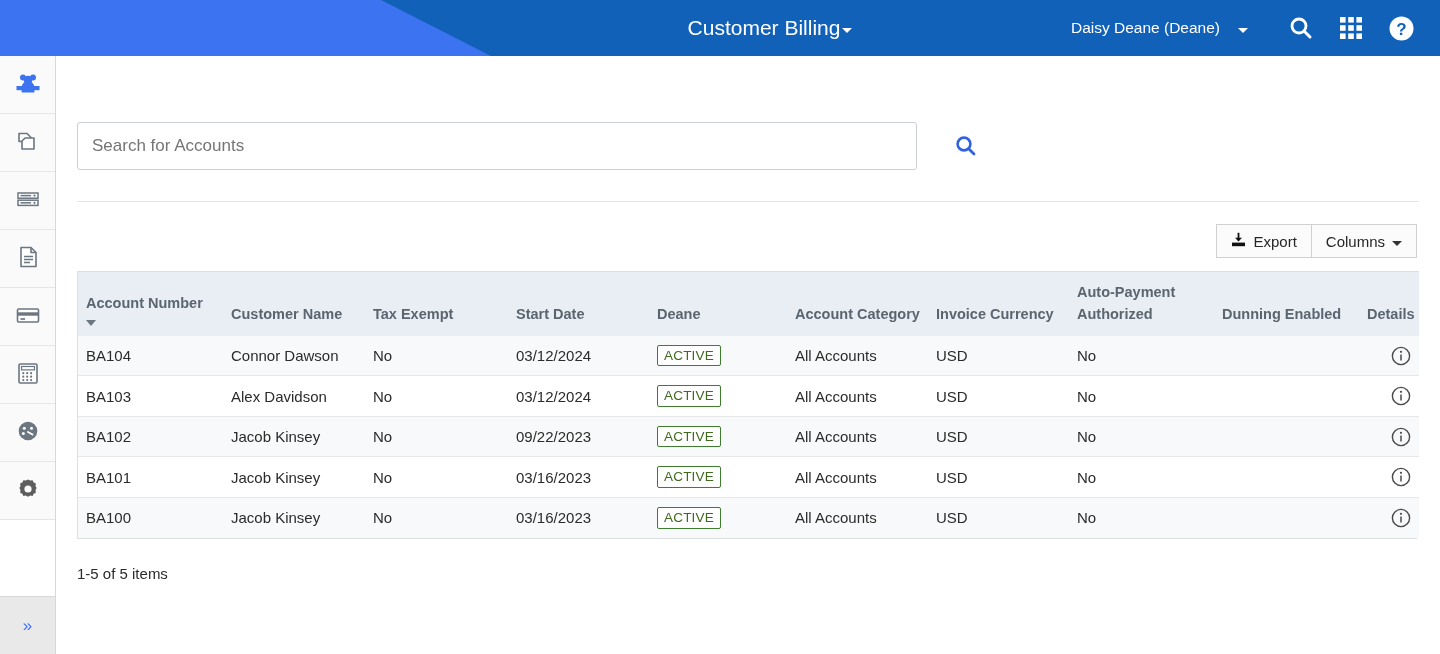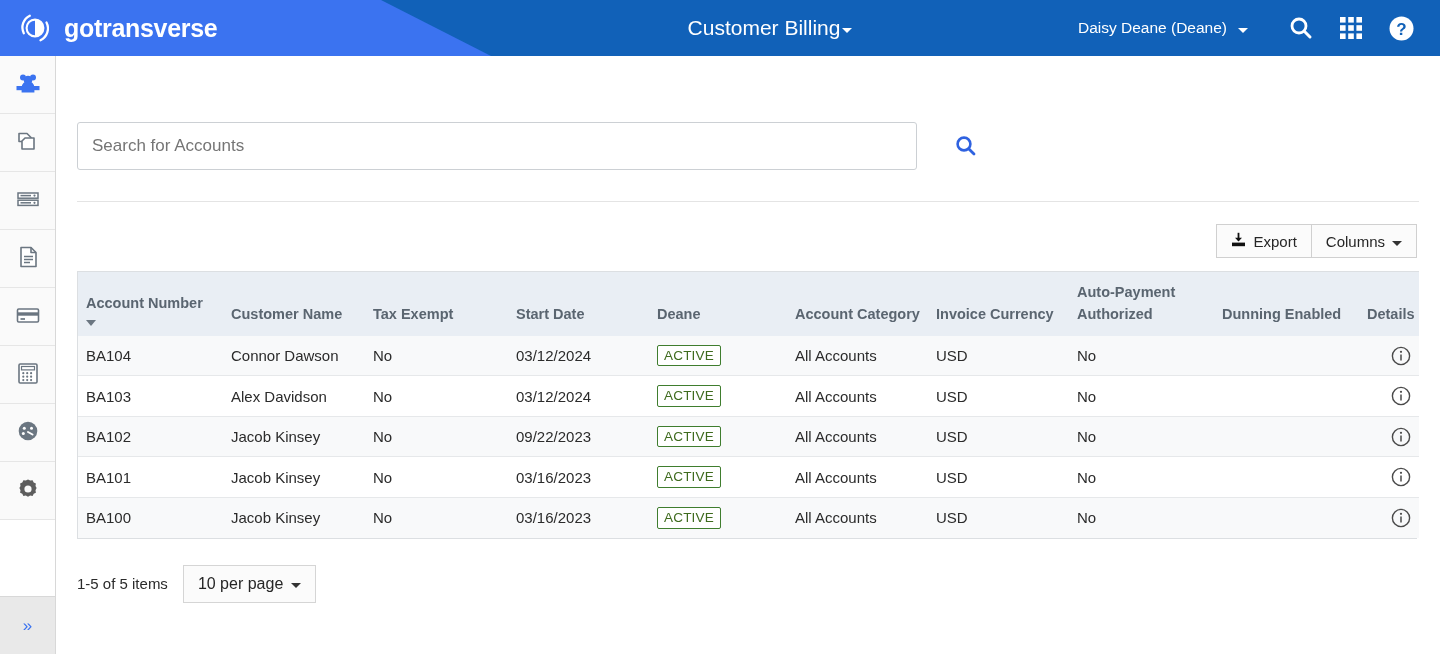--- a/index.html
+++ b/index.html
@@ -333,17 +333,6 @@
 <div class="topbar">
   <div class="topbar-diagonal"></div>
 
-  <div class="brand">
-    <span class="brand-logo">
-      <svg width="36" height="36" viewBox="0 0 36 36">
-        <path d="M29.5 12.5 A13 13 0 0 1 23.5 30.2" fill="none" stroke="#ffffff" stroke-width="2.3" stroke-linecap="round"></path>
-        <path d="M6.8 23.2 A13 13 0 0 1 12.8 5.7" fill="none" stroke="#ffffff" stroke-width="2.3" stroke-linecap="round"></path>
-        <circle cx="18" cy="18" r="8.4" fill="none" stroke="#ffffff" stroke-width="2.1"></circle>
-        <path d="M18 9.6 A8.4 8.4 0 0 1 18 26.4 Z" fill="#ffffff"></path>
-      </svg>
-    </span>
-    <span class="brand-name">gotransverse</span>
-  </div>
 
   <div class="topbar-title">
     <div class="topbar-title-inner">

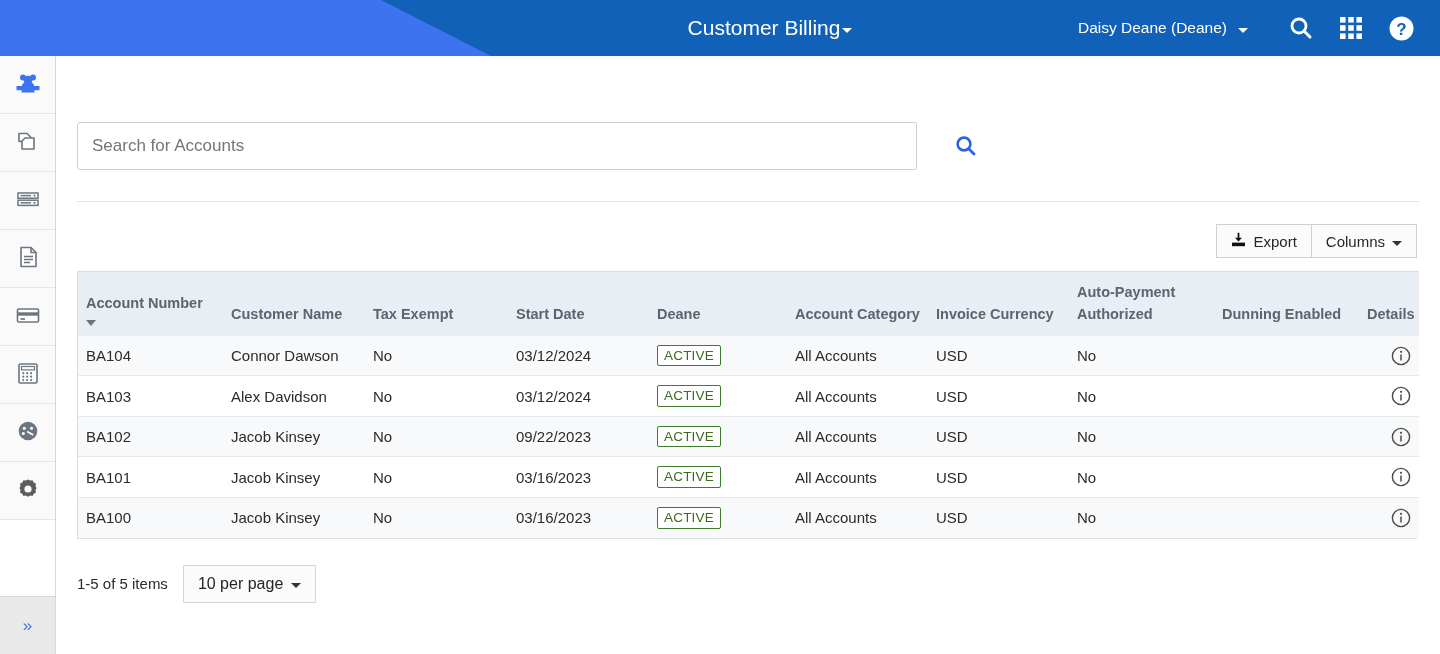--- a/index.html
+++ b/index.html
@@ -99,7 +99,7 @@
   .user-menu {
     display: flex;
     align-items: center;
-    gap: 11px;
+    gap: 18px;
     color: #ffffff;
     font-size: 15.5px;
     cursor: pointer;

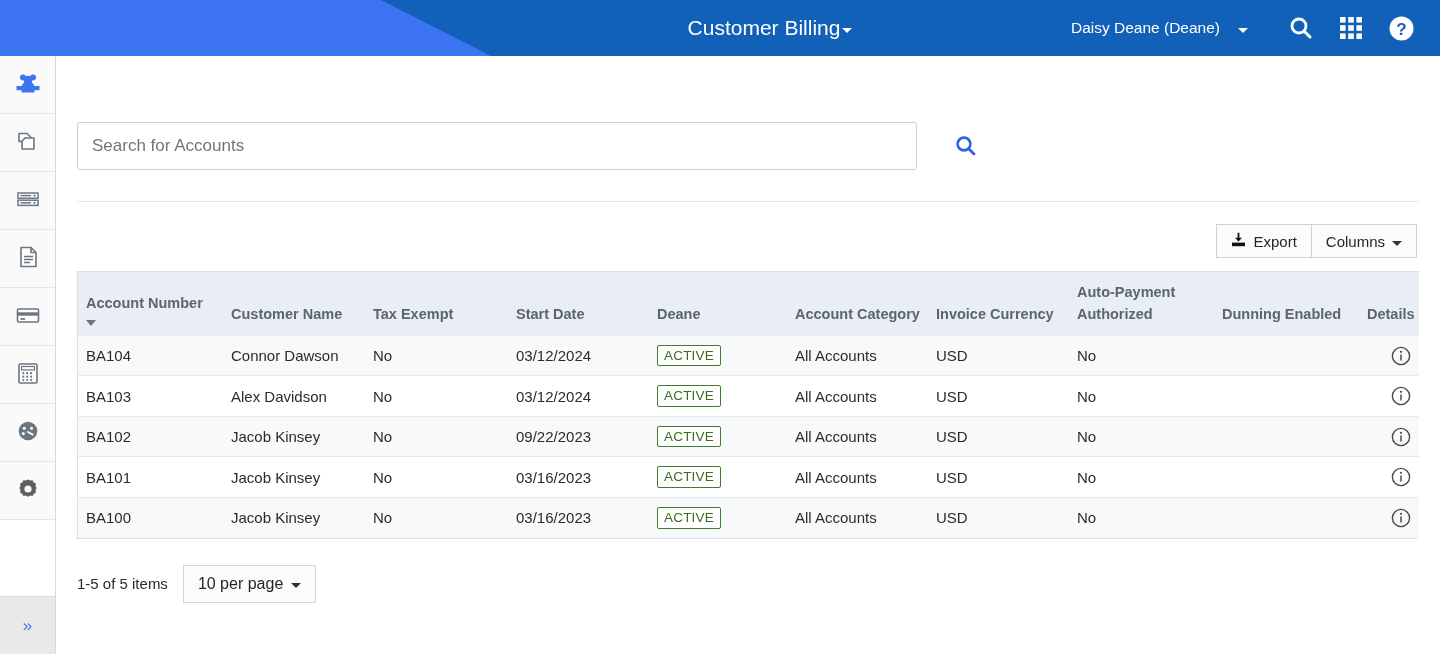--- a/index.html
+++ b/index.html
@@ -645,10 +645,6 @@
 
     <div class="tfoot">
       <span class="items-count">1-5 of 5 items</span>
-      <button class="per-page-btn">
-        <span>10 per page</span>
-        <span class="caret-down dark"></span>
-      </button>
     </div>
 
   </div>

